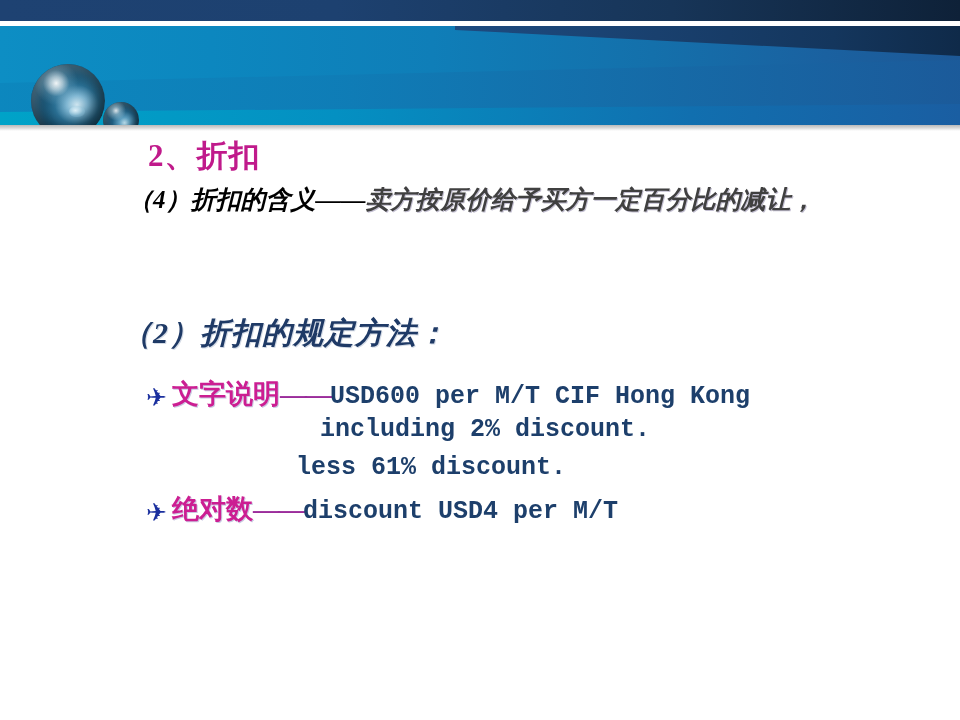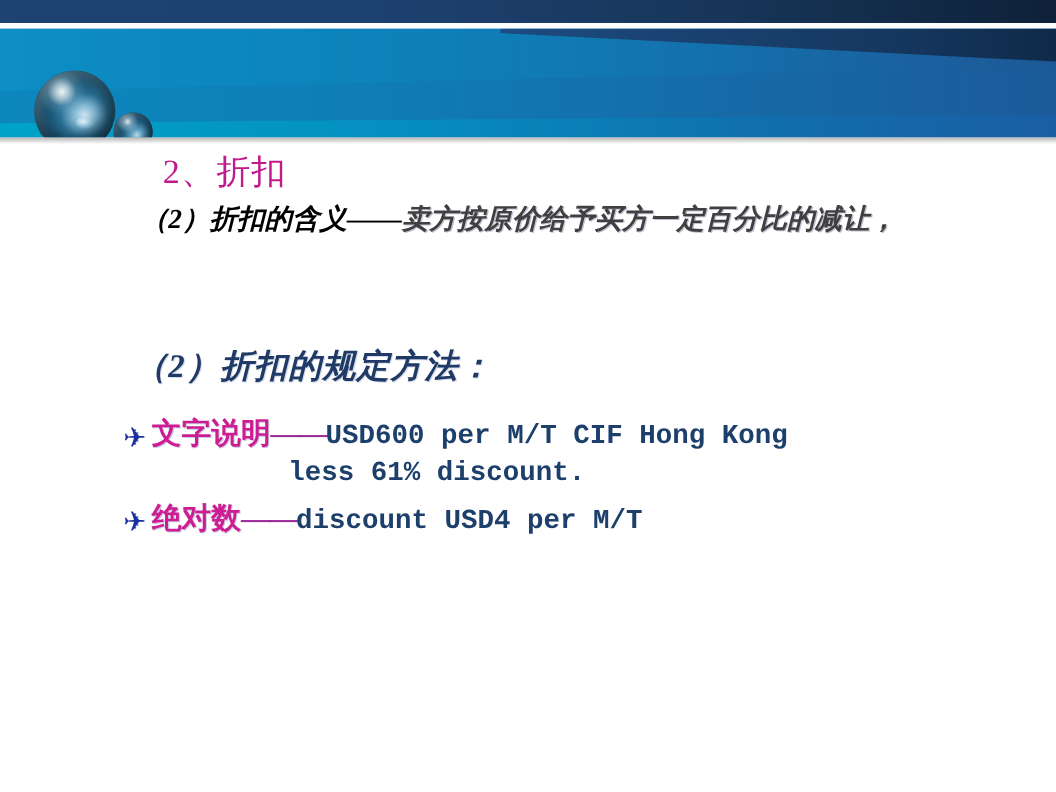--- a/index.html
+++ b/index.html
@@ -97,7 +97,7 @@
     left: 148px; top: 4px;
     font-family: "Liberation Serif", "DejaVu Serif", serif;
     font-size: 31px;
-    font-weight: normal;
+    font-weight: bold;
     color: #c01a8b;
     letter-spacing: 1px;
     white-space: nowrap;

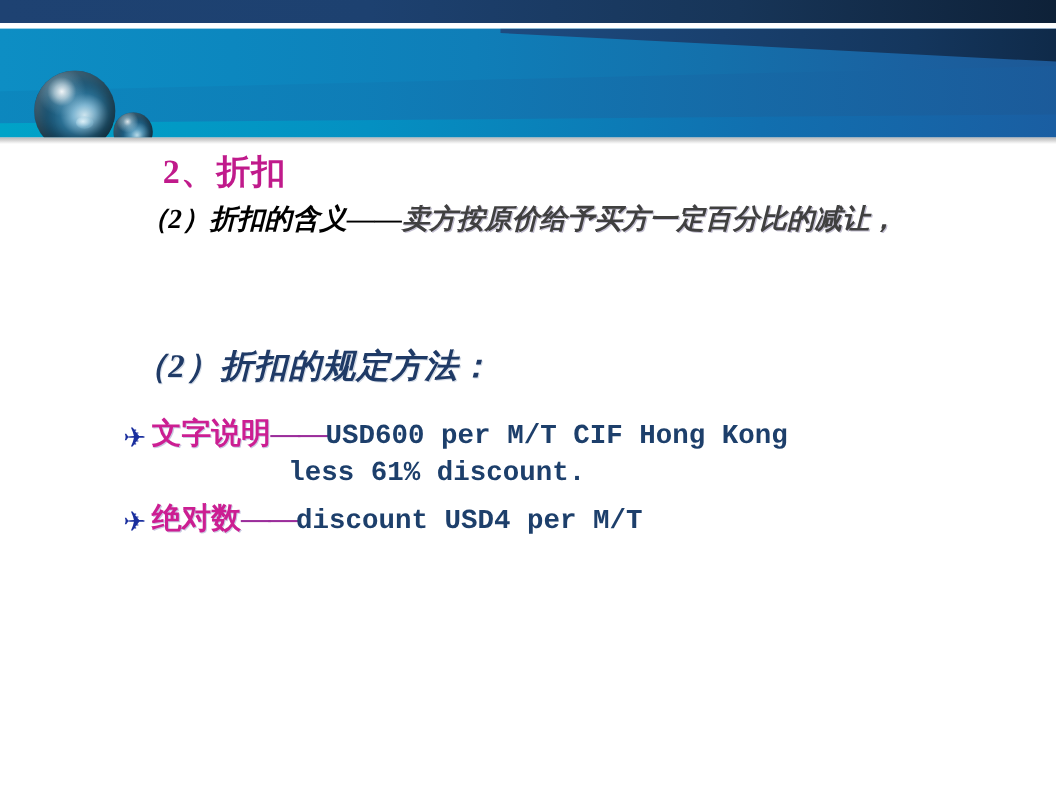--- a/index.html
+++ b/index.html
@@ -228,7 +228,7 @@
     <div class="slide-title">2、折扣</div>
 
     <div class="para1">
-      <span>（2）折扣的含义——</span><span class="magenta">卖方按原价给予买方一定百分比的减让，</span>
+      <span>（4）折扣的含义——</span><span class="magenta">卖方按原价给予买方一定百分比的减让，</span>
     </div>
 
     <div class="heading2">（2）折扣的规定方法：</div>

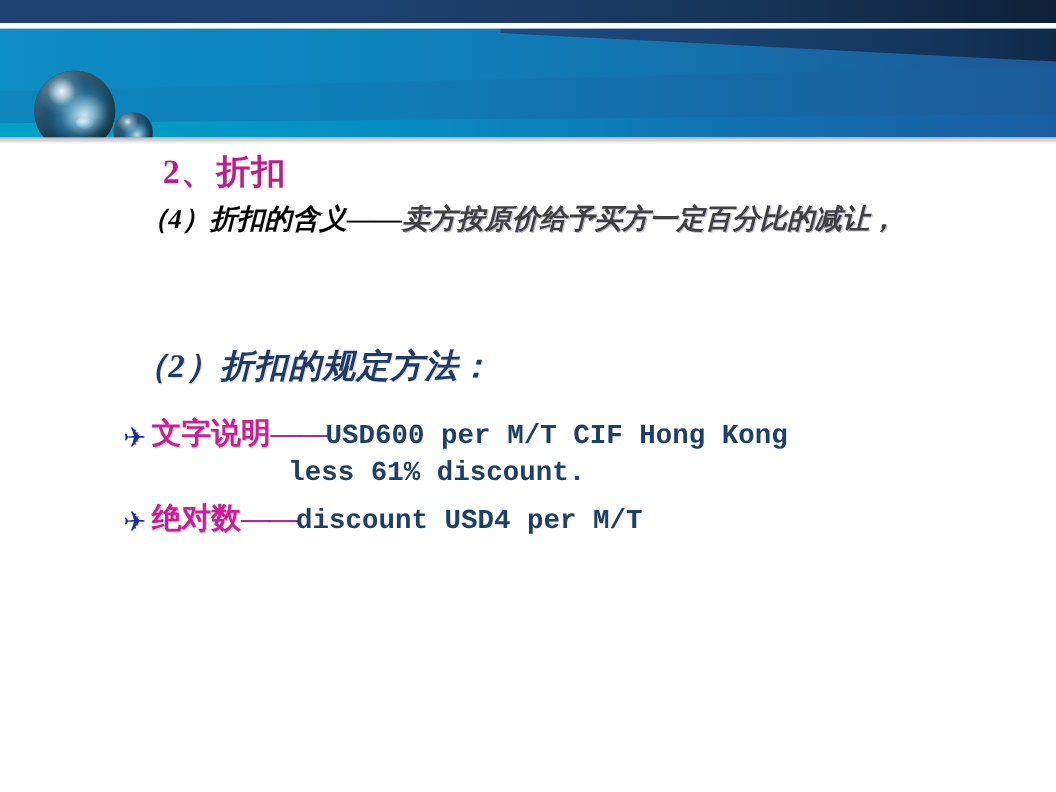--- a/index.html
+++ b/index.html
@@ -147,6 +147,7 @@
     position: relative;
     height: 39px;
     white-space: nowrap;
+    margin-left: 34px;
   }
   .plane-icon {
     display: inline-block;

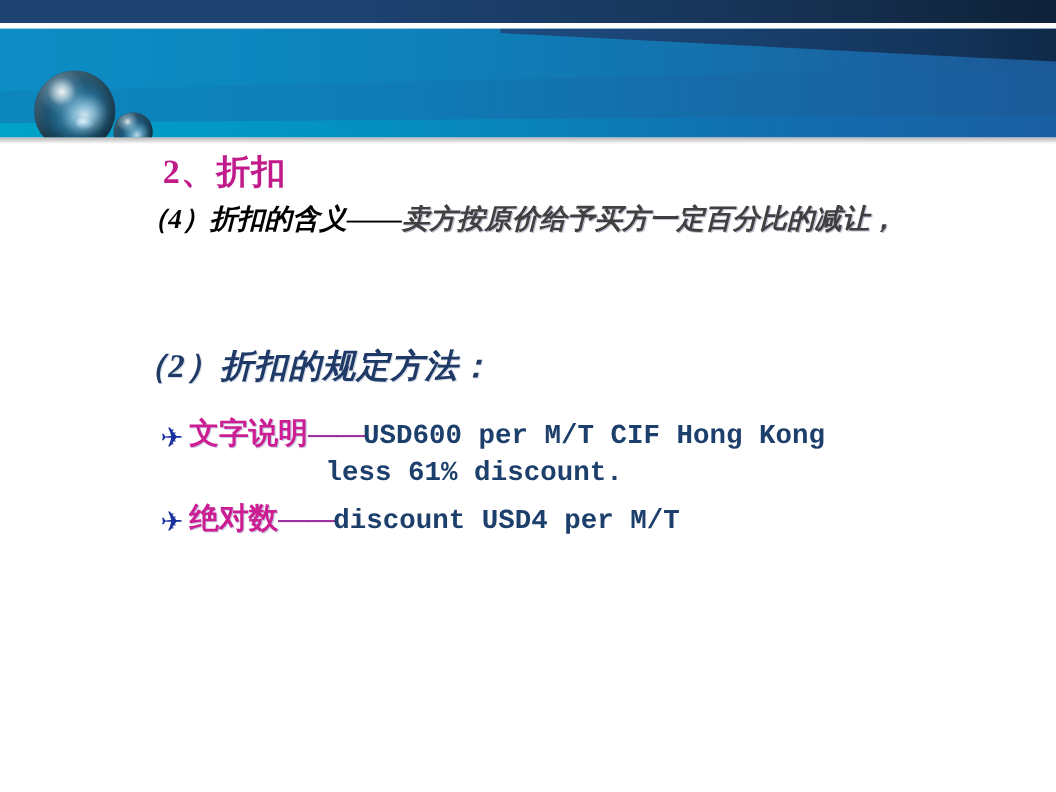--- a/index.html
+++ b/index.html
@@ -239,6 +239,9 @@
       <div class="bline">
         <span class="plane-icon">✈</span><span class="cn-label">文字说明</span><span class="dash">——</span><span class="mono">USD600 per M/T CIF Hong Kong</span>
       </div>
+      <div class="bline cont">
+        <span class="indent-1"></span><span class="mono">including 2% discount.</span>
+      </div>
 
       <div class="bline cont">
         <span class="indent-2"></span><span class="mono">less 61% discount.</span>

